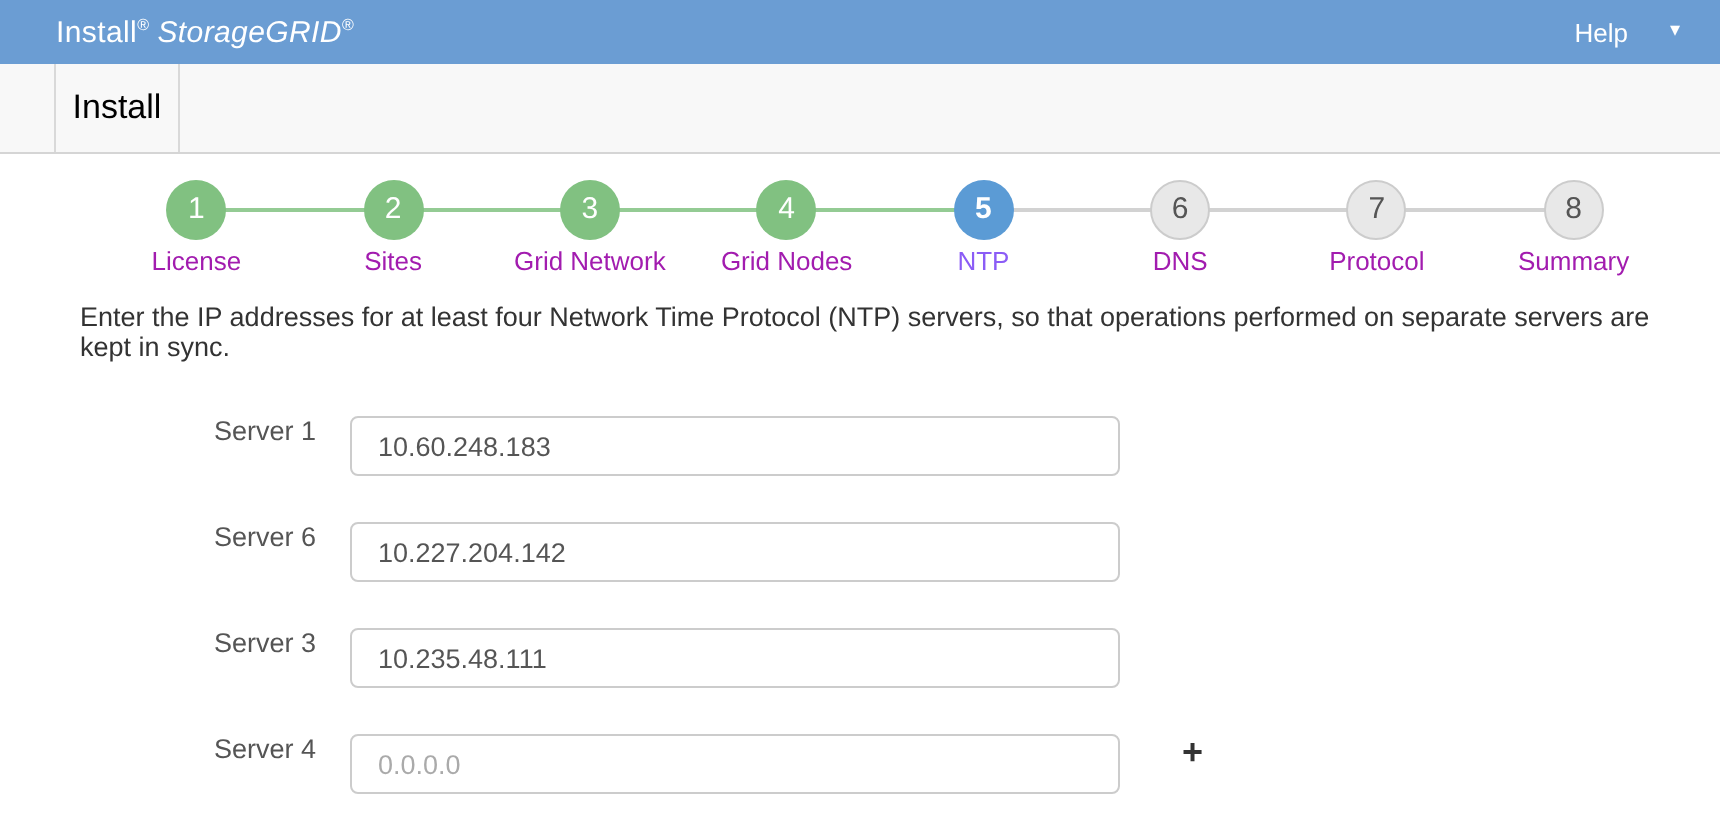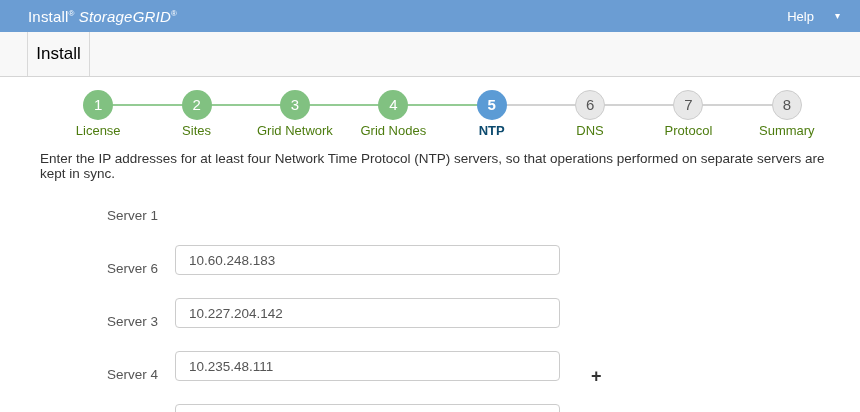--- a/index.html
+++ b/index.html
@@ -50,7 +50,7 @@
   .step.complete .circle { background: #81c181; color: #ffffff; }
   .step.active   .circle { background: #5b9bd5; color: #ffffff; font-weight: bold; }
   .step.pending  .circle { background: #e8e8e8; color: #555555; border: 1px solid #cccccc; line-height: 28px; }
-  .step-label { margin-top: 3px; font-size: 13px; color: #4d7c0f; }
+  .step-label { margin-top: 3px; font-size: 13px; color: #a21caf; }
   .step.active .step-label { font-weight: bold; color: #0c4a6e; }
 
   

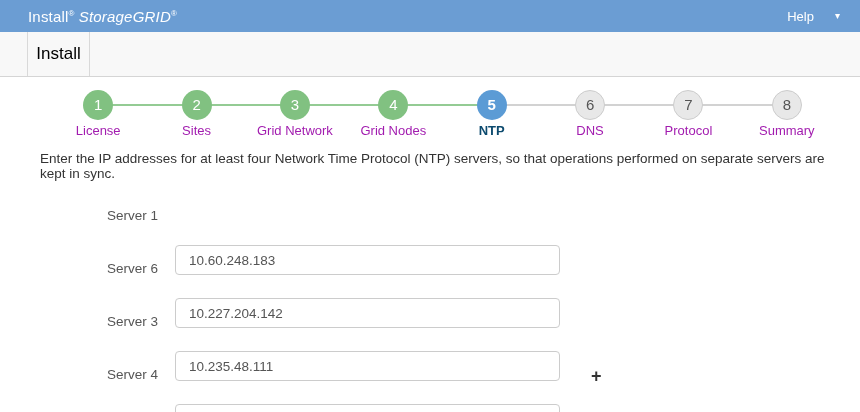--- a/index.html
+++ b/index.html
@@ -51,7 +51,7 @@
   .step.active   .circle { background: #5b9bd5; color: #ffffff; font-weight: bold; }
   .step.pending  .circle { background: #e8e8e8; color: #555555; border: 1px solid #cccccc; line-height: 28px; }
   .step-label { margin-top: 3px; font-size: 13px; color: #a21caf; }
-  .step.active .step-label { font-weight: bold; color: #0c4a6e; }
+  .step.active .step-label { font-weight: normal; color: #8b5cf6; }
 
   
   .content { padding: 0 30px 0 40px; }

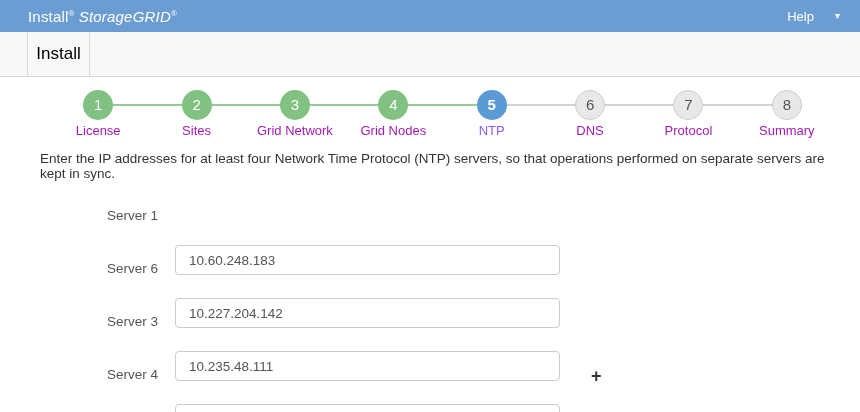--- a/index.html
+++ b/index.html
@@ -67,7 +67,7 @@
   .form-input {
     width: 385px; height: 30px; border: 1px solid #cccccc; border-radius: 4px;
     padding: 0 13px; font-size: 13.5px; color: #555555;
-    font-family: "Liberation Sans", sans-serif; background: #ffffff; outline: none; margin-top: 37px;
+    font-family: "Liberation Sans", sans-serif; background: #ffffff; outline: none;
   }
   .form-input::placeholder { color: #aaaaaa; opacity: 1; }
   .add-btn {

